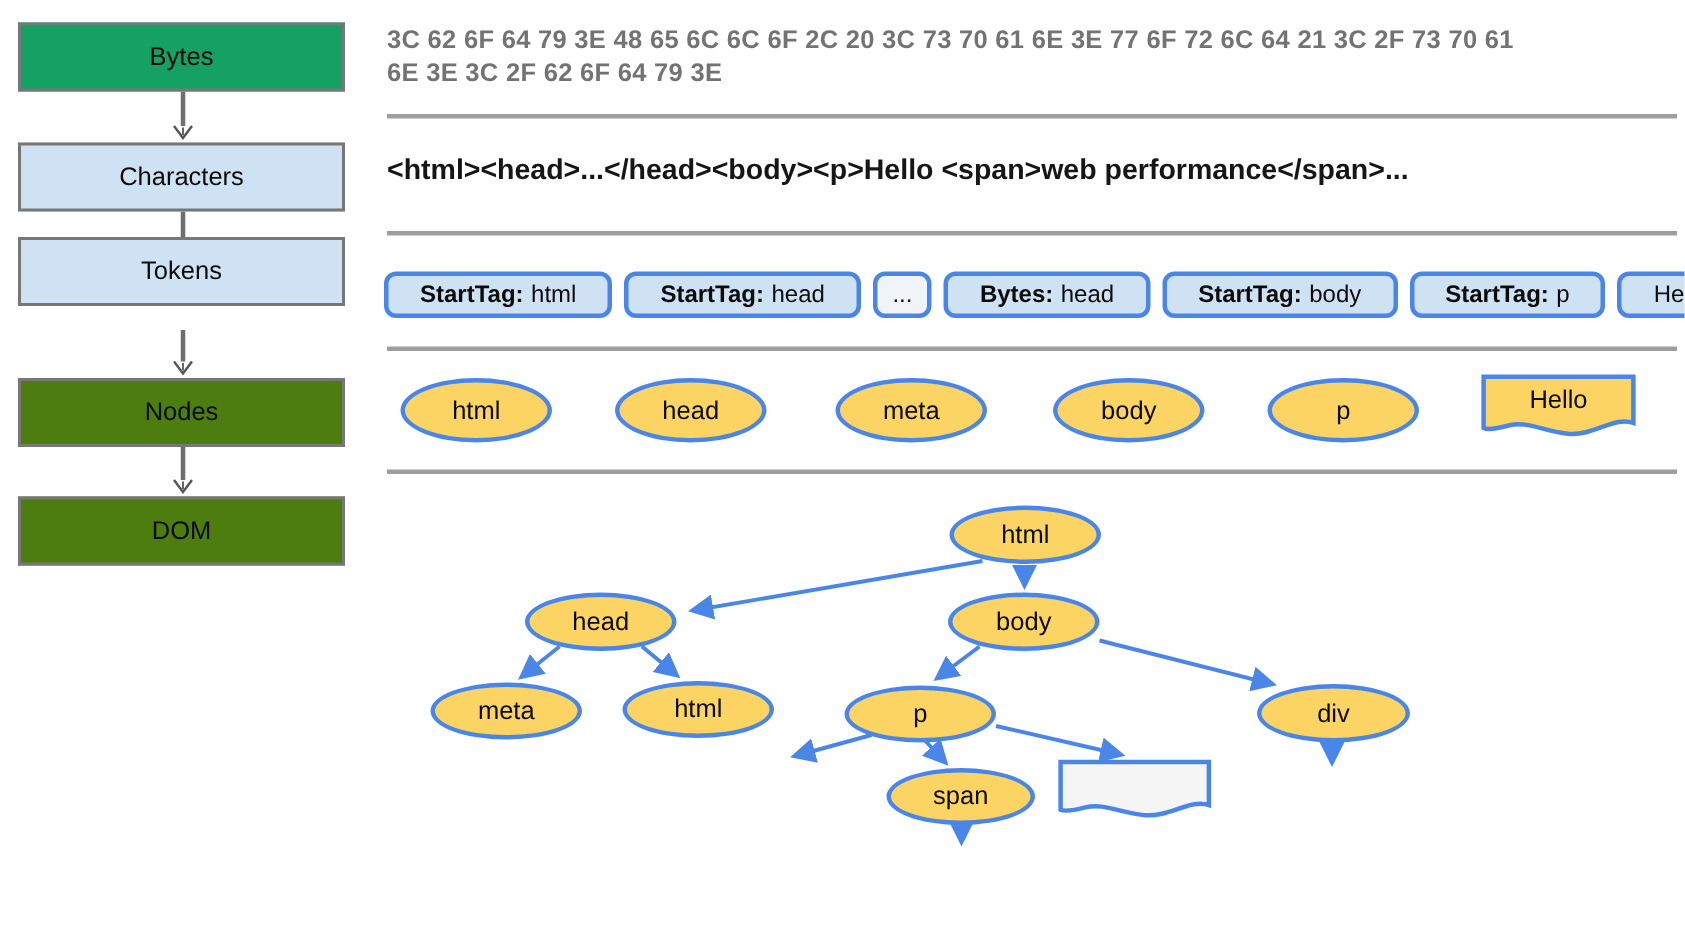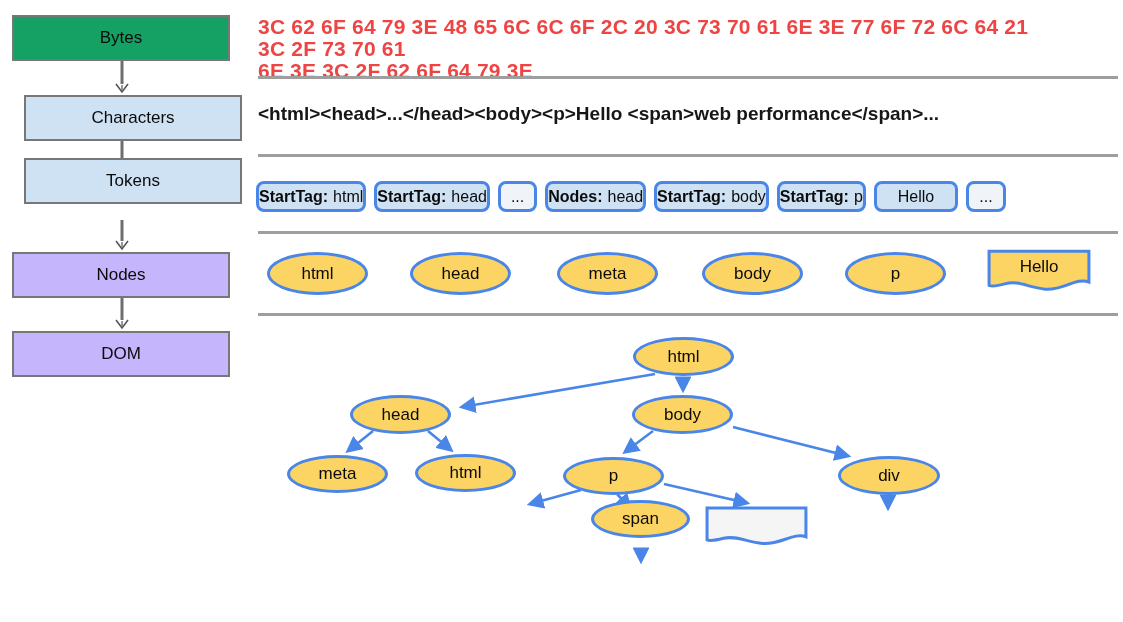--- a/index.html
+++ b/index.html
@@ -28,7 +28,7 @@
   
   .bytes-text{
     position:absolute;left:258px;top:16px;width:800px;
-    font-size:21px;font-weight:bold;line-height:22px;letter-spacing:0.2px;color:#ef4444;
+    font-size:17px;font-weight:bold;line-height:22px;letter-spacing:0.2px;color:#737373;
   }
   .chars-text{
     position:absolute;left:258px;top:103px;width:860px;

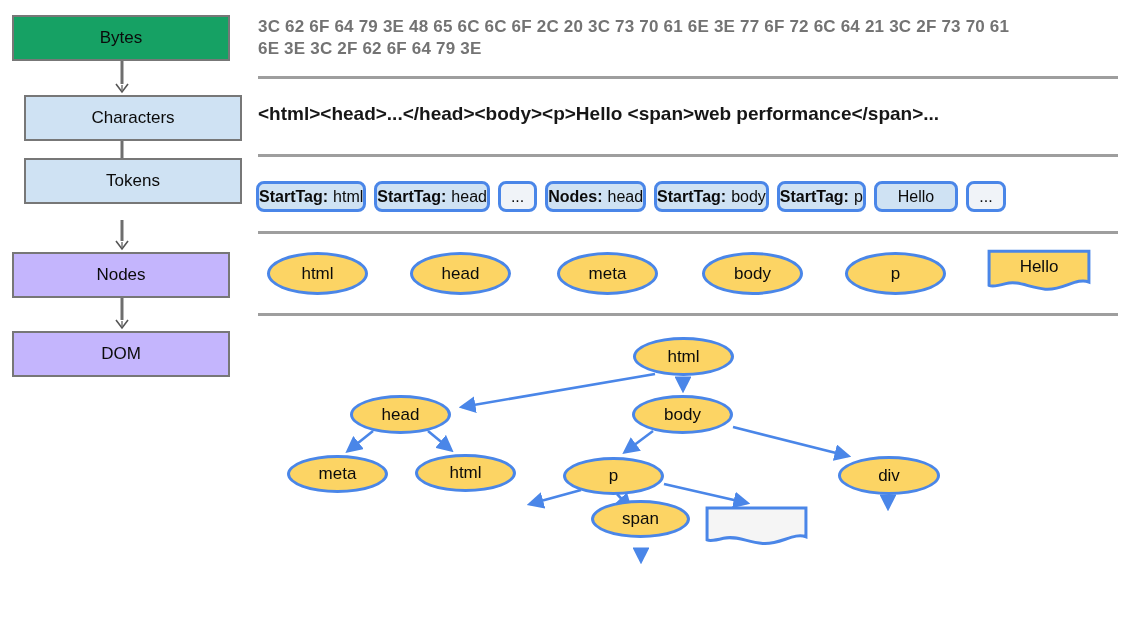--- a/index.html
+++ b/index.html
@@ -18,7 +18,7 @@
     font-size:17px;color:#0b0b0b;
   }
   .stage-bytes{background:#16A164;}
-  .stage-blue{background:#CFE2F3;margin-left:12px;}
+  .stage-blue{background:#CFE2F3;}
   .stage-yellow{background:#c4b5fd;}
   .connector{position:absolute;left:113px;}
 

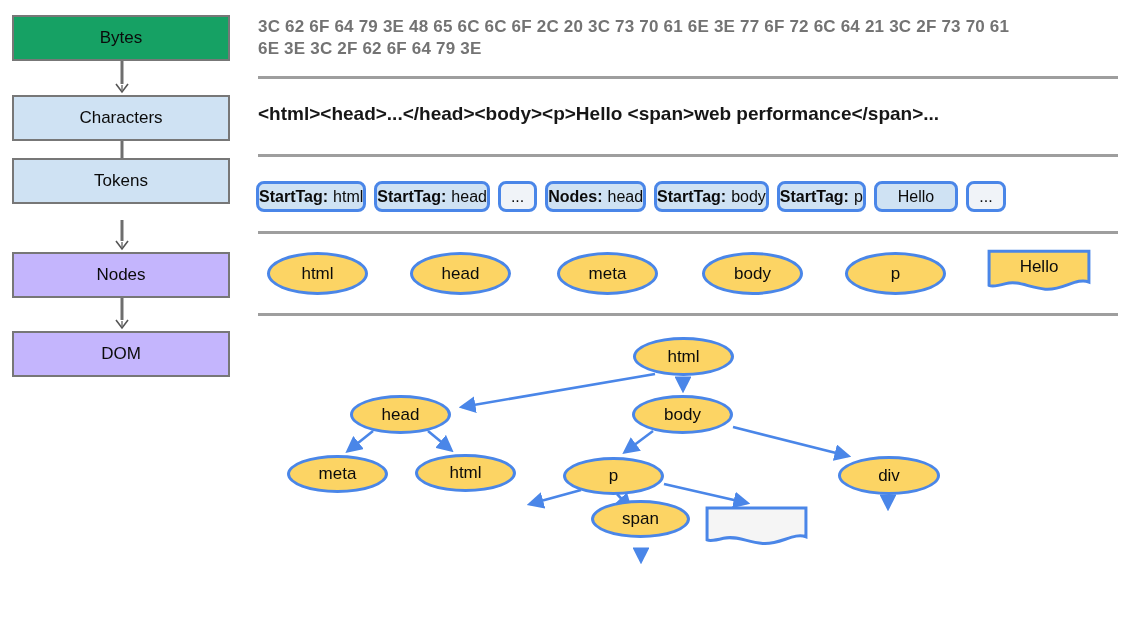--- a/index.html
+++ b/index.html
@@ -43,7 +43,7 @@
   .token{
     height:31px;box-sizing:border-box;border:3px solid #4A86E8;border-radius:8px;
     background:#CFE2F3;display:flex;align-items:center;justify-content:center;
-    padding:0 0;font-size:16px;white-space:nowrap;color:#0b0b0b;
+    padding:0 21px;font-size:16px;white-space:nowrap;color:#0b0b0b;
   }
   .token.ellipsis{background:#F0F3F8;padding:0 10px;}
   .token.text{background:#CFE2F3;padding:0 21px;}

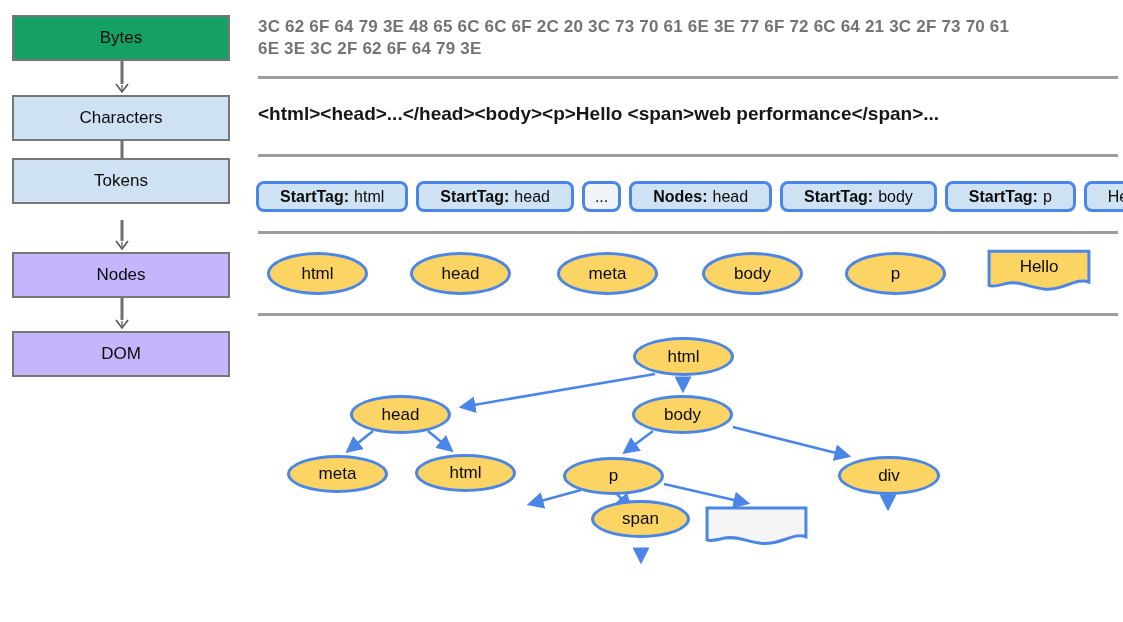--- a/index.html
+++ b/index.html
@@ -134,7 +134,7 @@
       <span>...</span>
     </div>
     <div class="token">
-      <span class="token-prefix">Nodes:</span>
+      <span class="token-prefix">Bytes:</span>
       <span>head</span>
     </div>
     <div class="token">

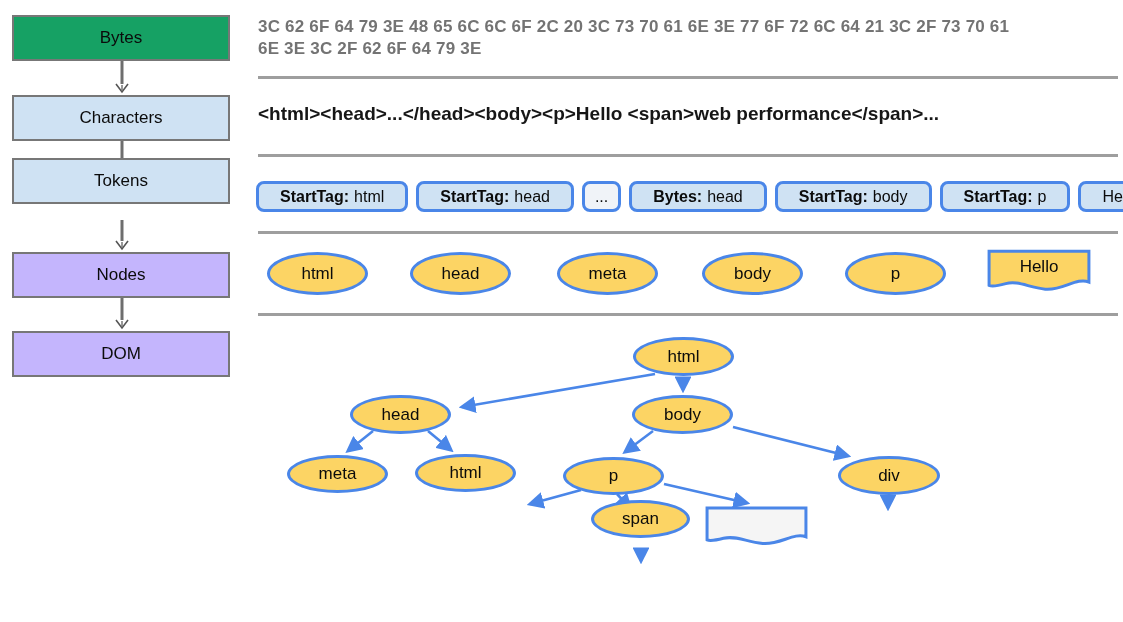--- a/index.html
+++ b/index.html
@@ -19,7 +19,7 @@
   }
   .stage-bytes{background:#16A164;}
   .stage-blue{background:#CFE2F3;}
-  .stage-yellow{background:#c4b5fd;}
+  .stage-yellow{background:#4d7c0f;}
   .connector{position:absolute;left:113px;}
 
   

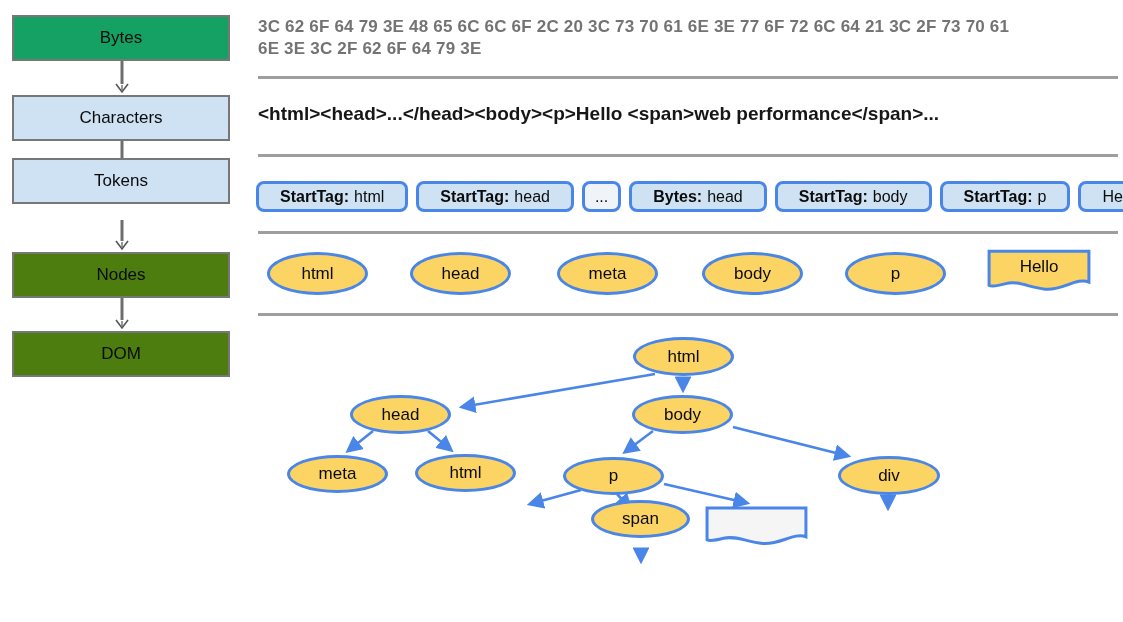--- a/index.html
+++ b/index.html
@@ -217,7 +217,7 @@
   <div class="ellipse" style="left:838px;top:456px;width:102px;height:39px">
     <span>div</span>
   </div>
-  <div class="ellipse" style="left:591px;top:500px;width:99px;height:38px">
+  <div class="ellipse" style="left:591px;top:512px;width:99px;height:38px">
     <span>span</span>
   </div>
   <div class="flag light" style="left:705px;top:506px;width:103px;height:41px">

